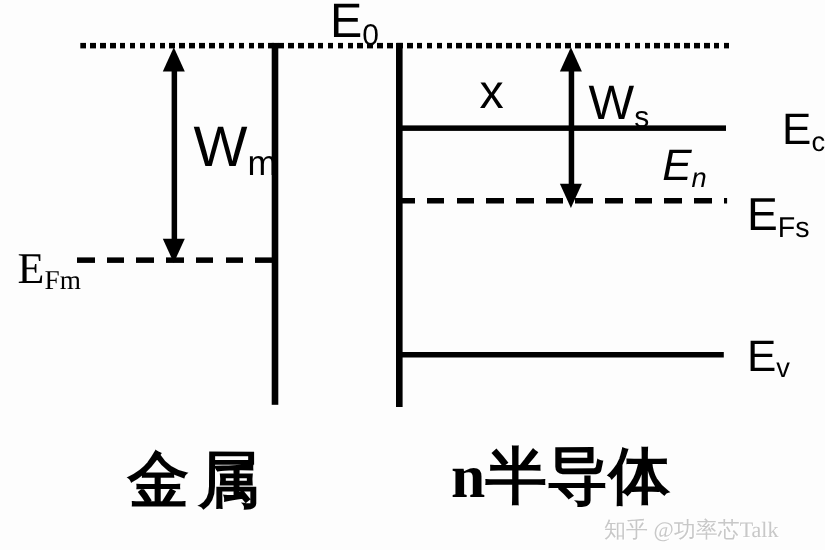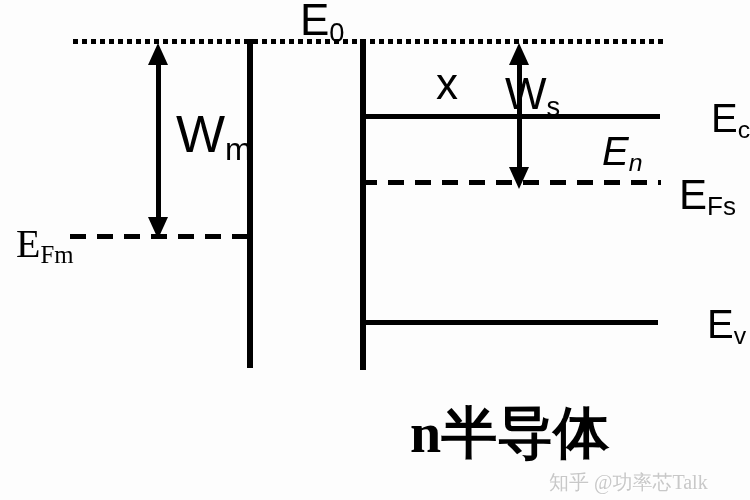--- a/index.html
+++ b/index.html
@@ -94,7 +94,7 @@
     <div class="shaft"></div>
     <div class="head-down"></div>
   </div>
-  <div class="lbl" style="left:505px;top:72px;font-size:44px;"><span>W</span><span class="sub">s</span></div>
+  <div class="lbl" style="left:535px;top:72px;font-size:44px;"><span>W</span><span class="sub">s</span></div>
 
   <div class="hline" style="left:361px;top:114px;width:299px;height:5px;"></div>
   <div class="lbl" style="left:679px;top:98px;font-size:40px;margin-left:32px;"><span>E</span><span class="sub">c</span></div>

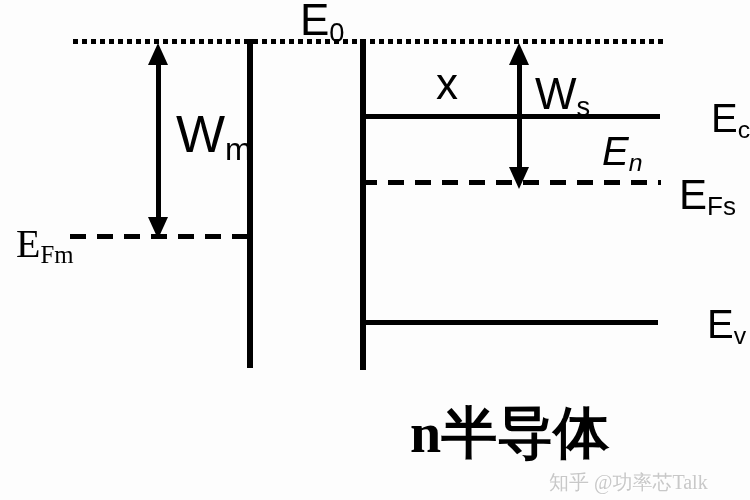--- a/index.html
+++ b/index.html
@@ -105,7 +105,7 @@
   <div class="lbl" style="left:679px;top:174px;font-size:42px;"><span>E</span><span class="sub">Fs</span></div>
 
   <div class="hline" style="left:361px;top:320px;width:297px;height:5px;"></div>
-  <div class="lbl" style="left:679px;top:304px;font-size:40px;margin-left:28px;"><span>E</span><span class="sub">v</span></div>
+  <div class="lbl" style="left:679px;top:304px;font-size:40px;"><span>E</span><span class="sub">v</span></div>
 
   <div class="region-lbl" style="left:410px;top:405px;font-size:56px;"><span class="serif-n">n</span><span>半导体</span></div>
 

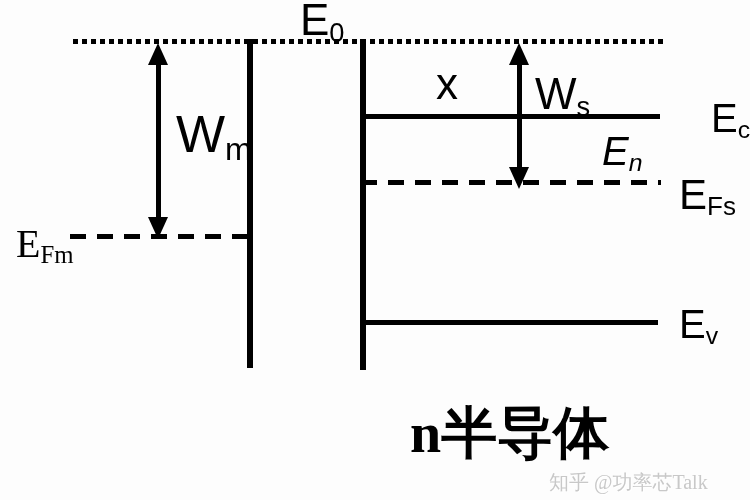--- a/index.html
+++ b/index.html
@@ -107,6 +107,7 @@
   <div class="hline" style="left:361px;top:320px;width:297px;height:5px;"></div>
   <div class="lbl" style="left:679px;top:304px;font-size:40px;"><span>E</span><span class="sub">v</span></div>
 
+  <div class="region-lbl" style="left:116px;top:408px;font-size:56px;letter-spacing:8px;"><span>金属</span></div>
   <div class="region-lbl" style="left:410px;top:405px;font-size:56px;"><span class="serif-n">n</span><span>半导体</span></div>
 
   <div class="watermark" style="left:549px;top:472px;font-family:Liberation Serif, serif;">知乎 @功率芯Talk</div>

